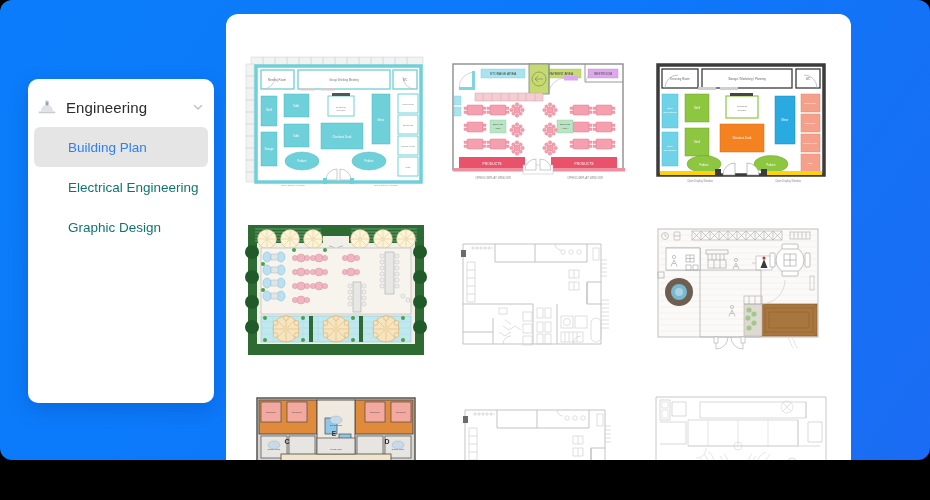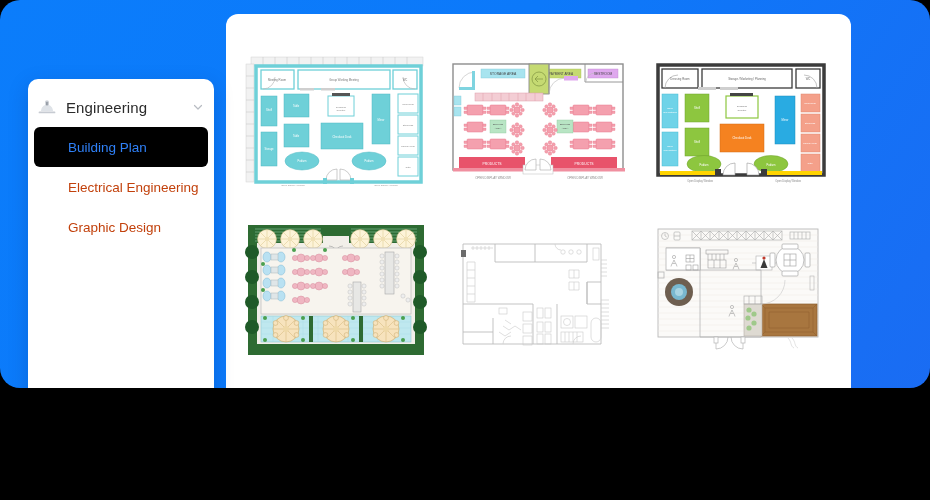--- a/index.html
+++ b/index.html
@@ -9,9 +9,9 @@
     background:#000;
   }
   #app {
-    position:relative; width:930px; height:388px;
+    position:relative; width:930px; height:460px;
     background:linear-gradient(125deg,#0b7dfb 0%,#0c79fa 45%,#1a6cf3 100%);
-    border-radius:20px;
+    border-radius:12px;
     overflow:hidden;
     padding-left:24px;
   }

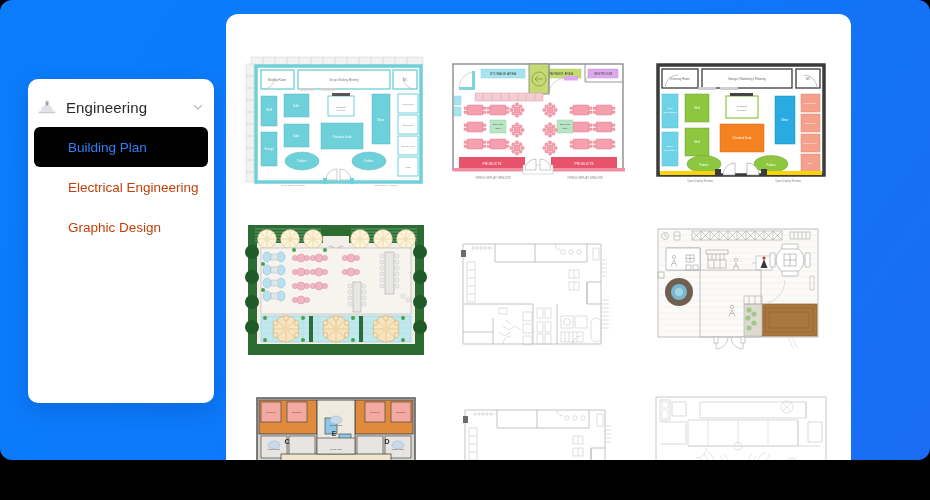--- a/index.html
+++ b/index.html
@@ -90,7 +90,7 @@
     white-space:nowrap;
   }
   .nav-item.active {
-    background:#000000;
+    background:#e5e5e5;
     color:#2f80f7;
   }
 </style>

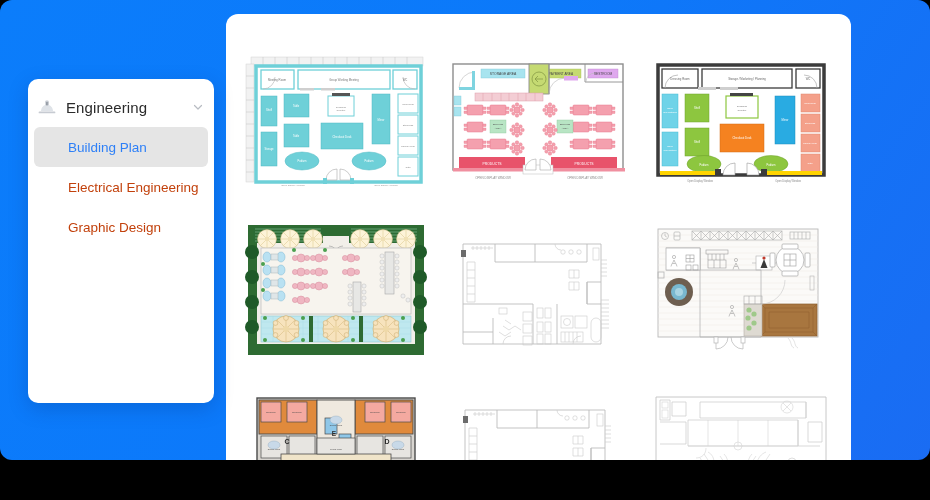--- a/index.html
+++ b/index.html
@@ -84,7 +84,7 @@
     display:flex; align-items:center;
     padding-left:34px;
     font-size:13.5px;
-    color:#c2410c;
+    color:#0f766e;
     border-radius:6px;
     cursor:pointer;
     white-space:nowrap;

